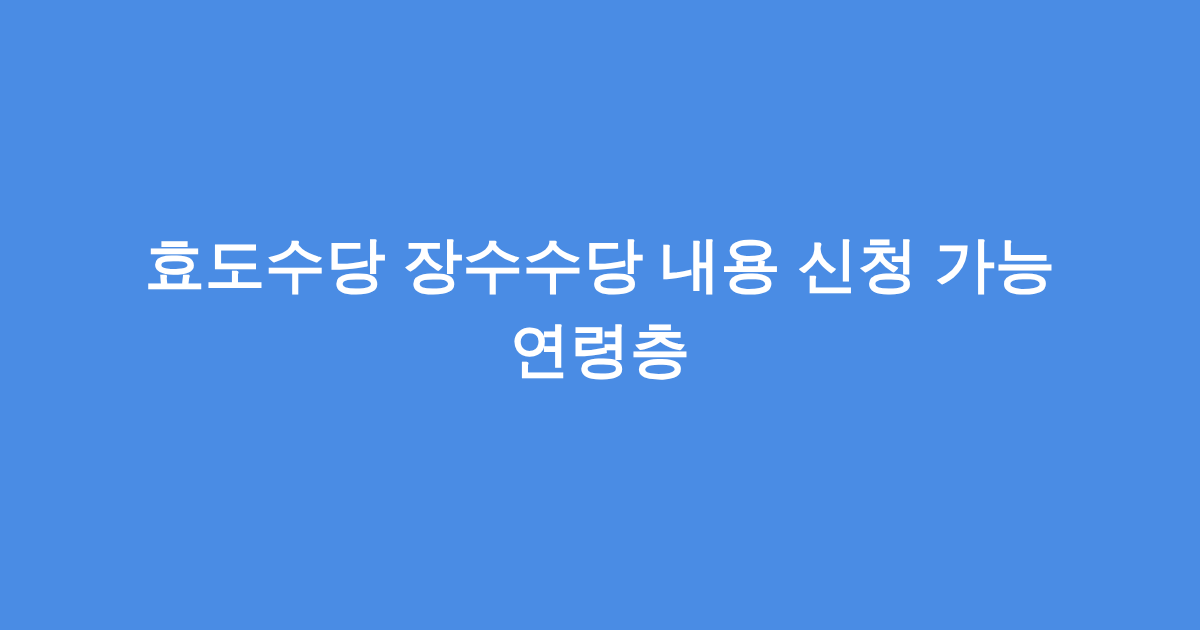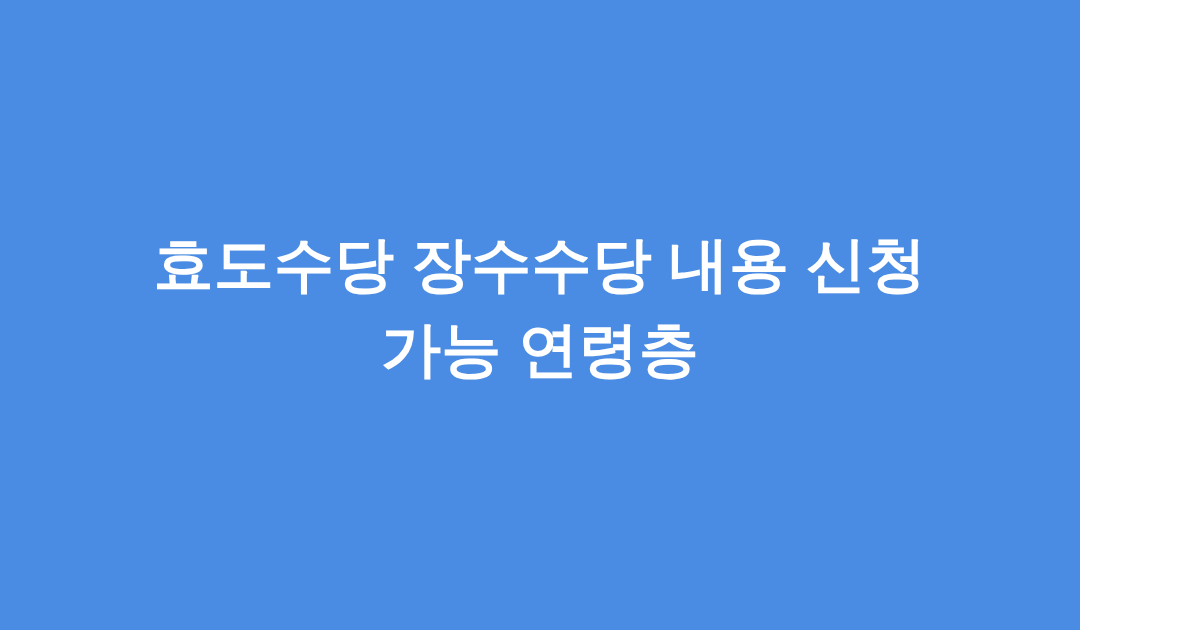--- a/index.html
+++ b/index.html
@@ -55,7 +55,7 @@
 </head>
 <body>
 
-<div class="og-card" style="background-color: rgb(74, 140, 228); width: 1080px; height: 630px;">
+<div class="og-card" style="background-color: rgb(74, 140, 228); width: 1200px; height: 630px;">
 
   <div class="headline-shift">
 

